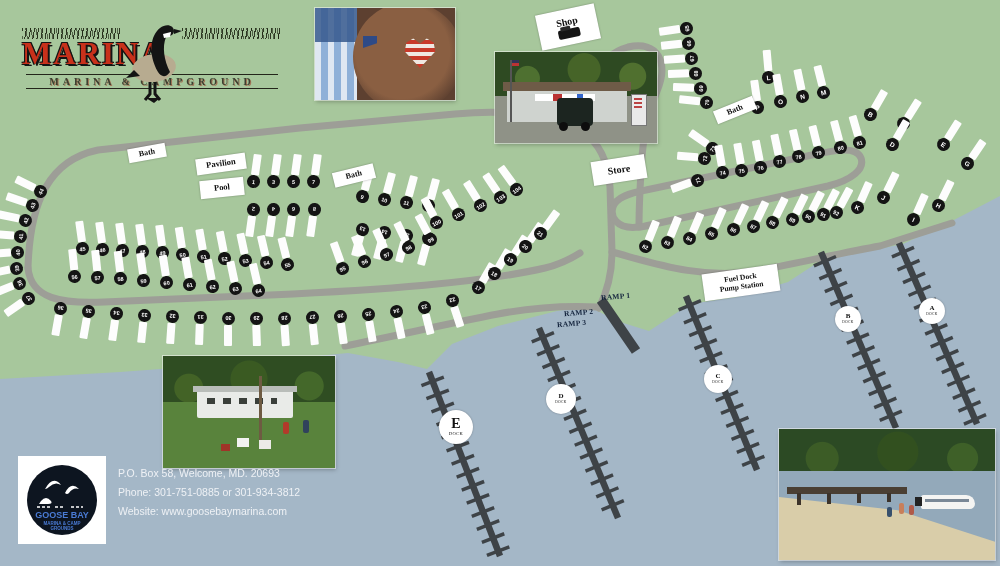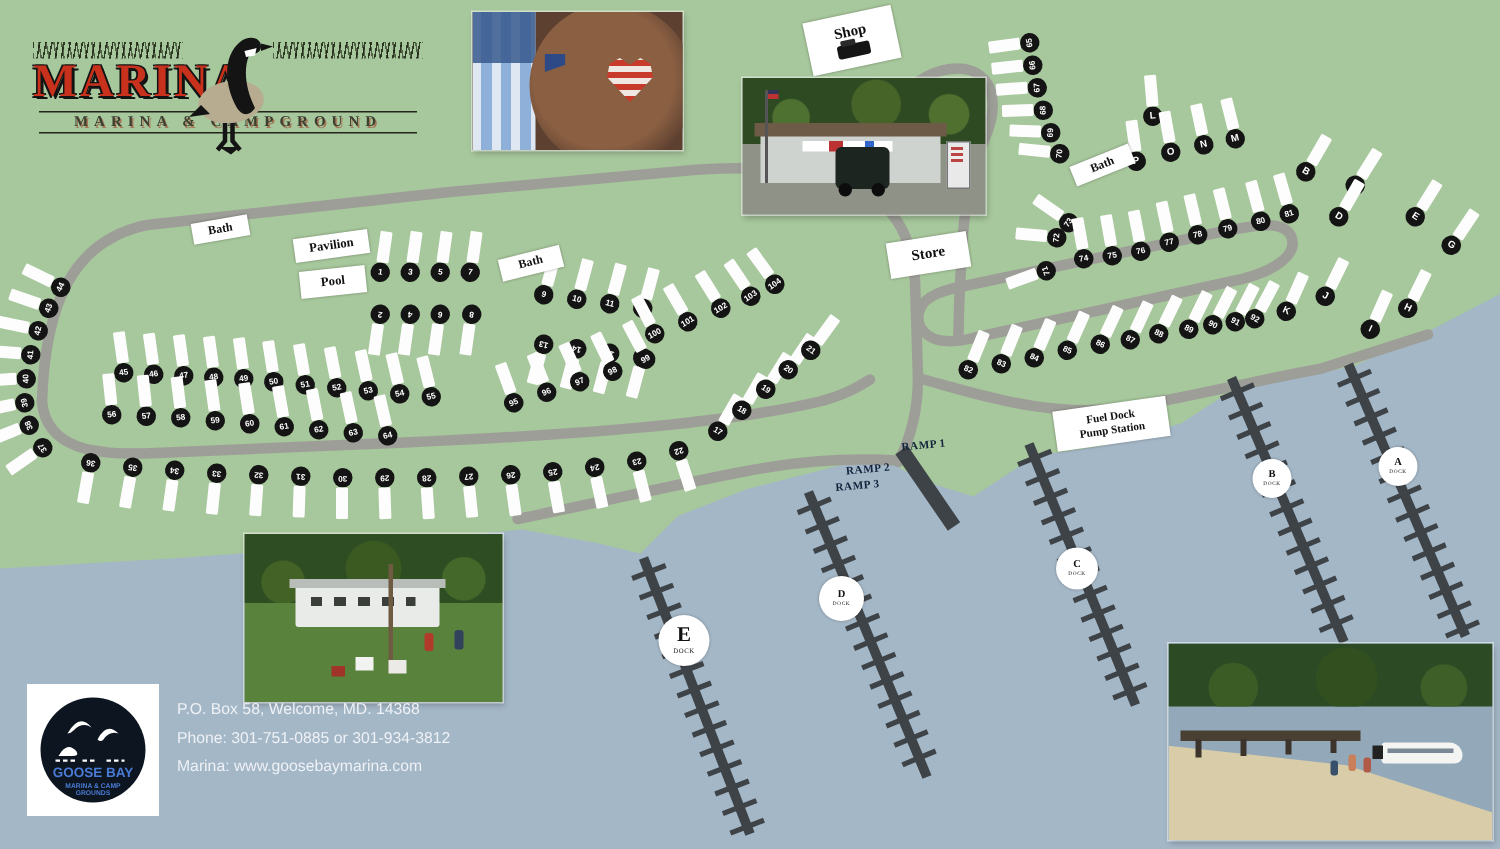--- a/index.html
+++ b/index.html
@@ -247,7 +247,7 @@
     </svg>
   </div>
   <div id="contact">
-    <div>P.O. Box 58, Welcome, MD. 14368</div>
+    <div>P.O. Box 58, Welcome, MD. 20693</div>
     <div>Phone: 301-751-0885 or 301-934-3812</div>
     <div>Marina: www.goosebaymarina.com</div>
   </div>

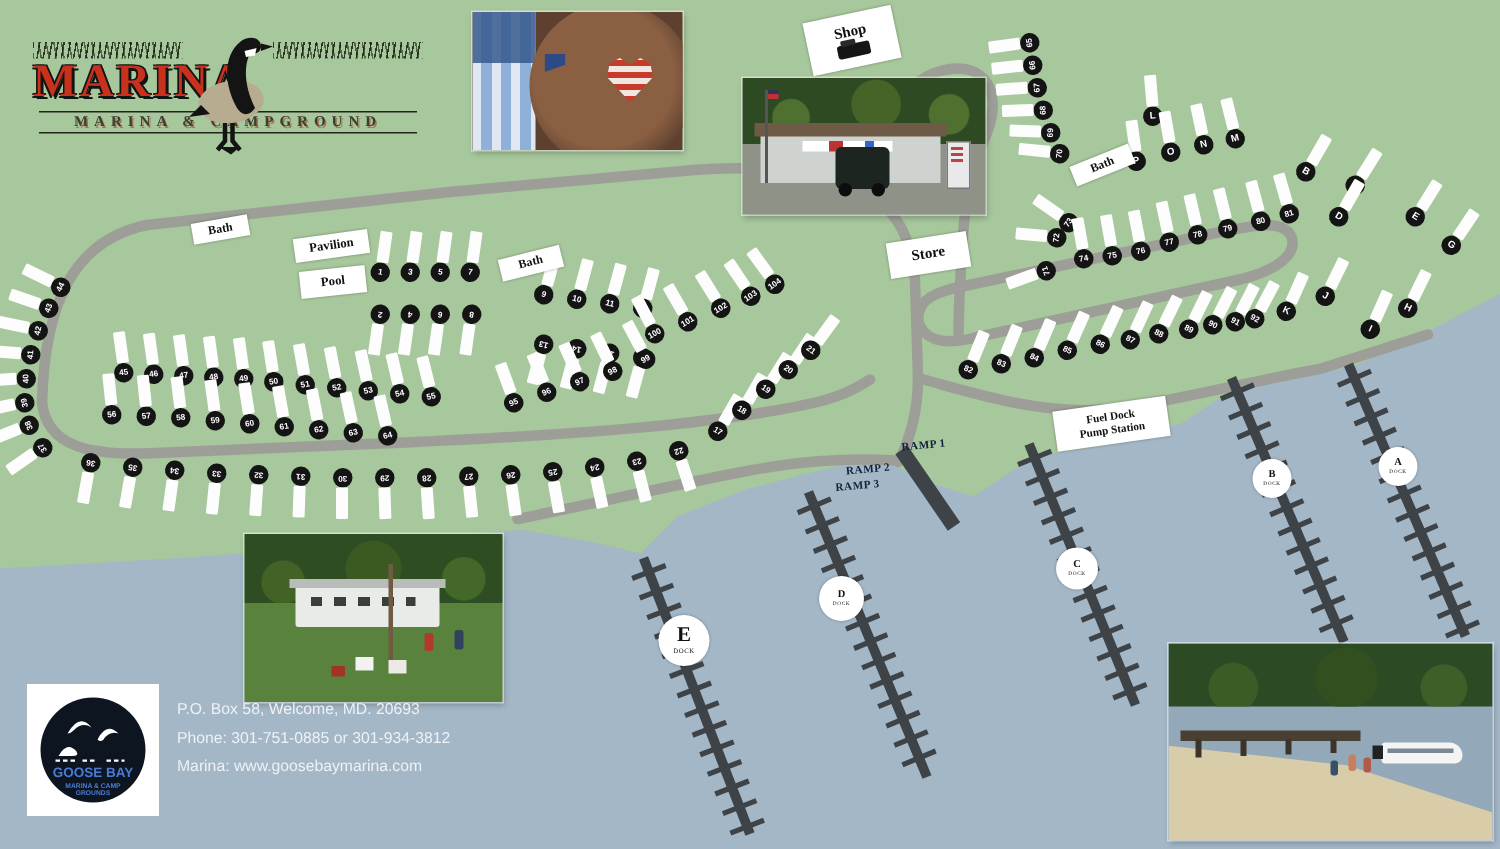--- a/index.html
+++ b/index.html
@@ -249,7 +249,7 @@
   <div id="contact">
     <div>P.O. Box 58, Welcome, MD. 20693</div>
     <div>Phone: 301-751-0885 or 301-934-3812</div>
-    <div>Marina: www.goosebaymarina.com</div>
+    <div>Website: www.goosebaymarina.com</div>
   </div>
 
 <div class="site" style="left: 246.5px; top: 174.5px; transform: rotate(8deg);">

